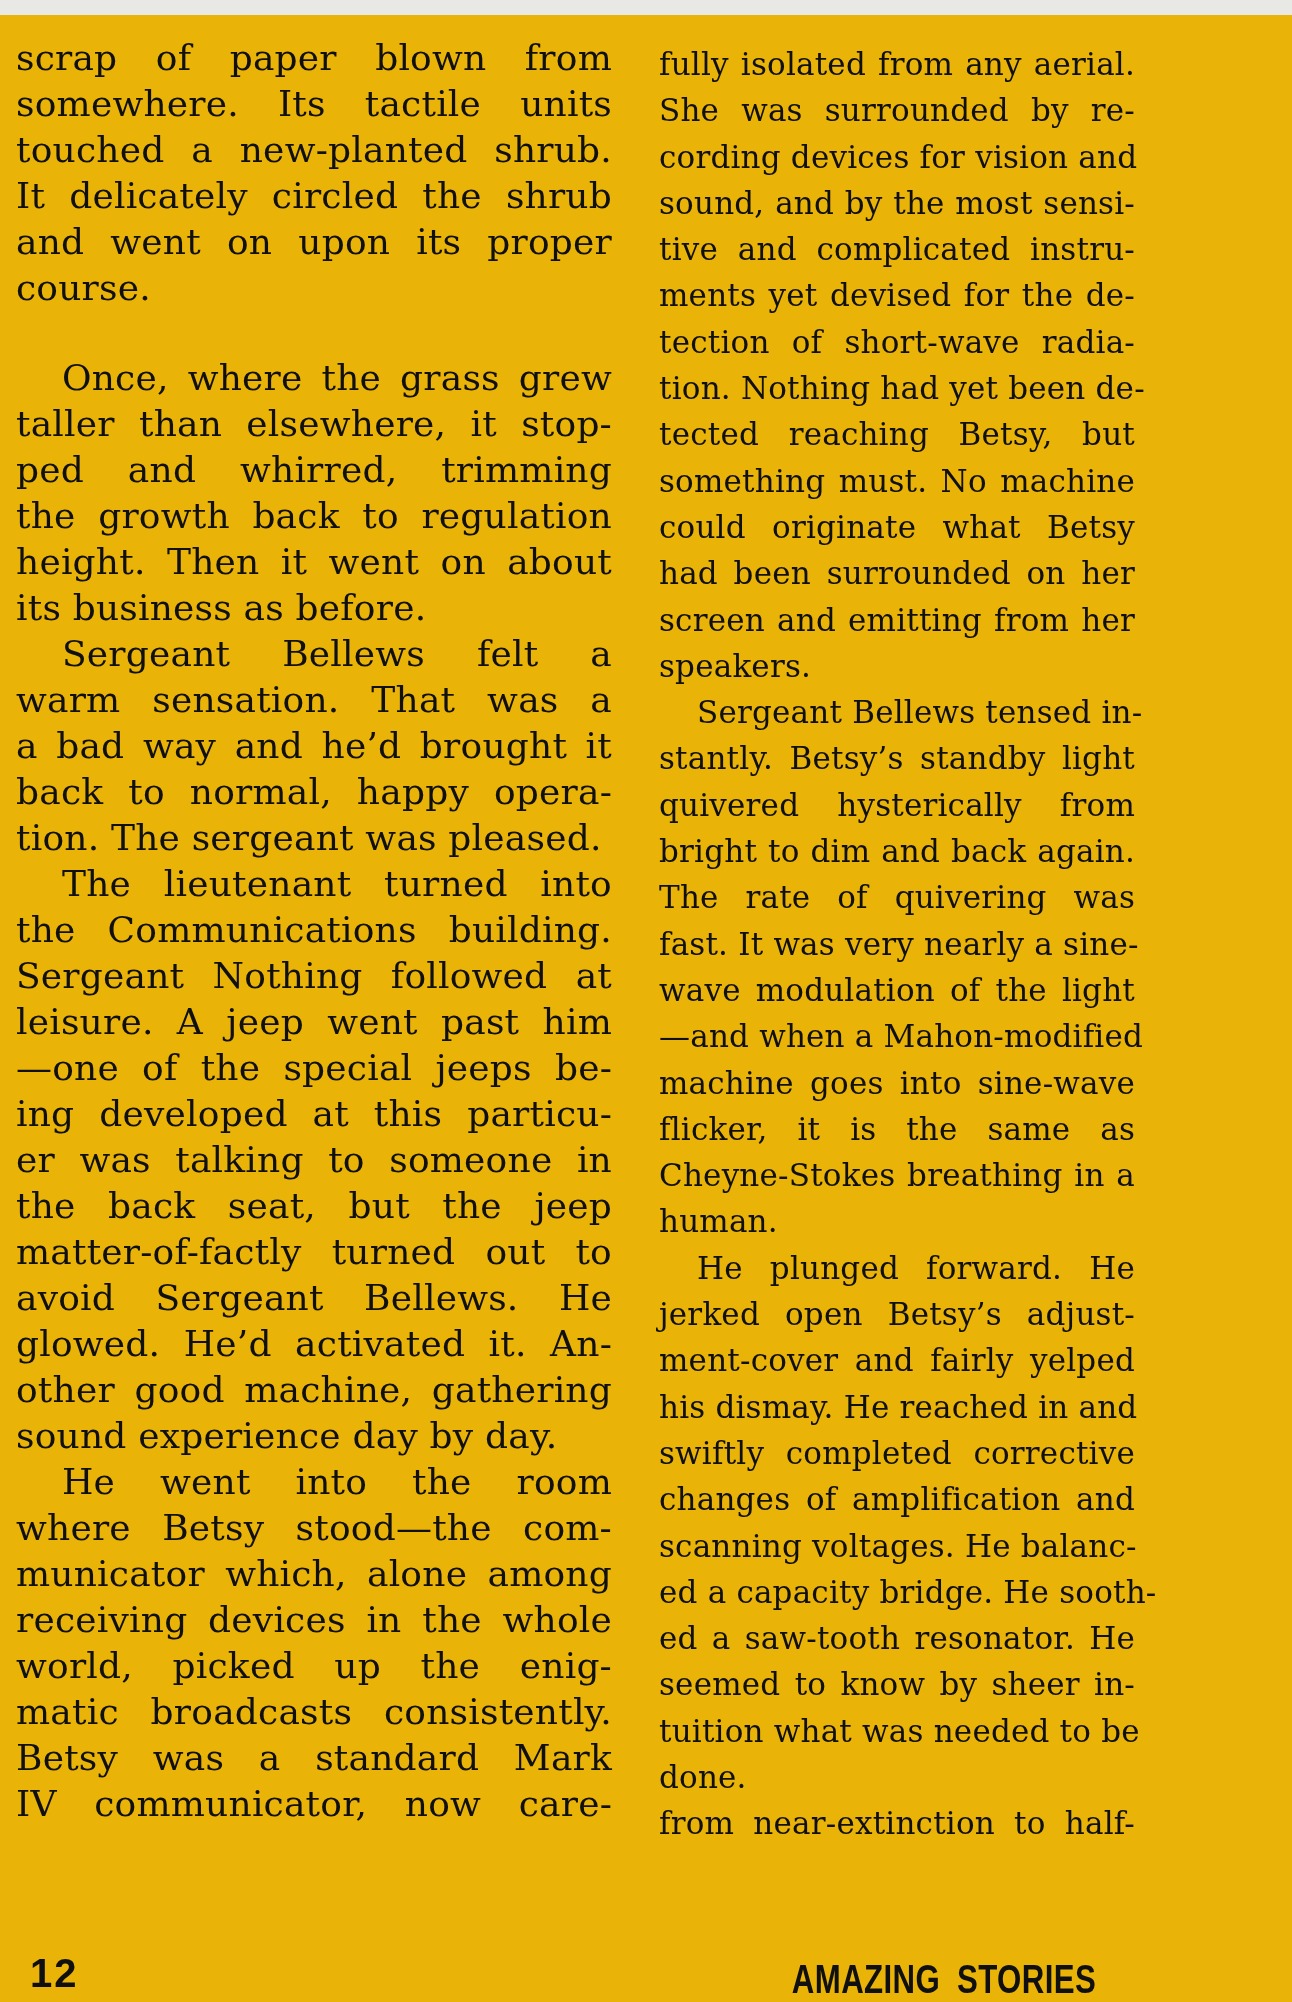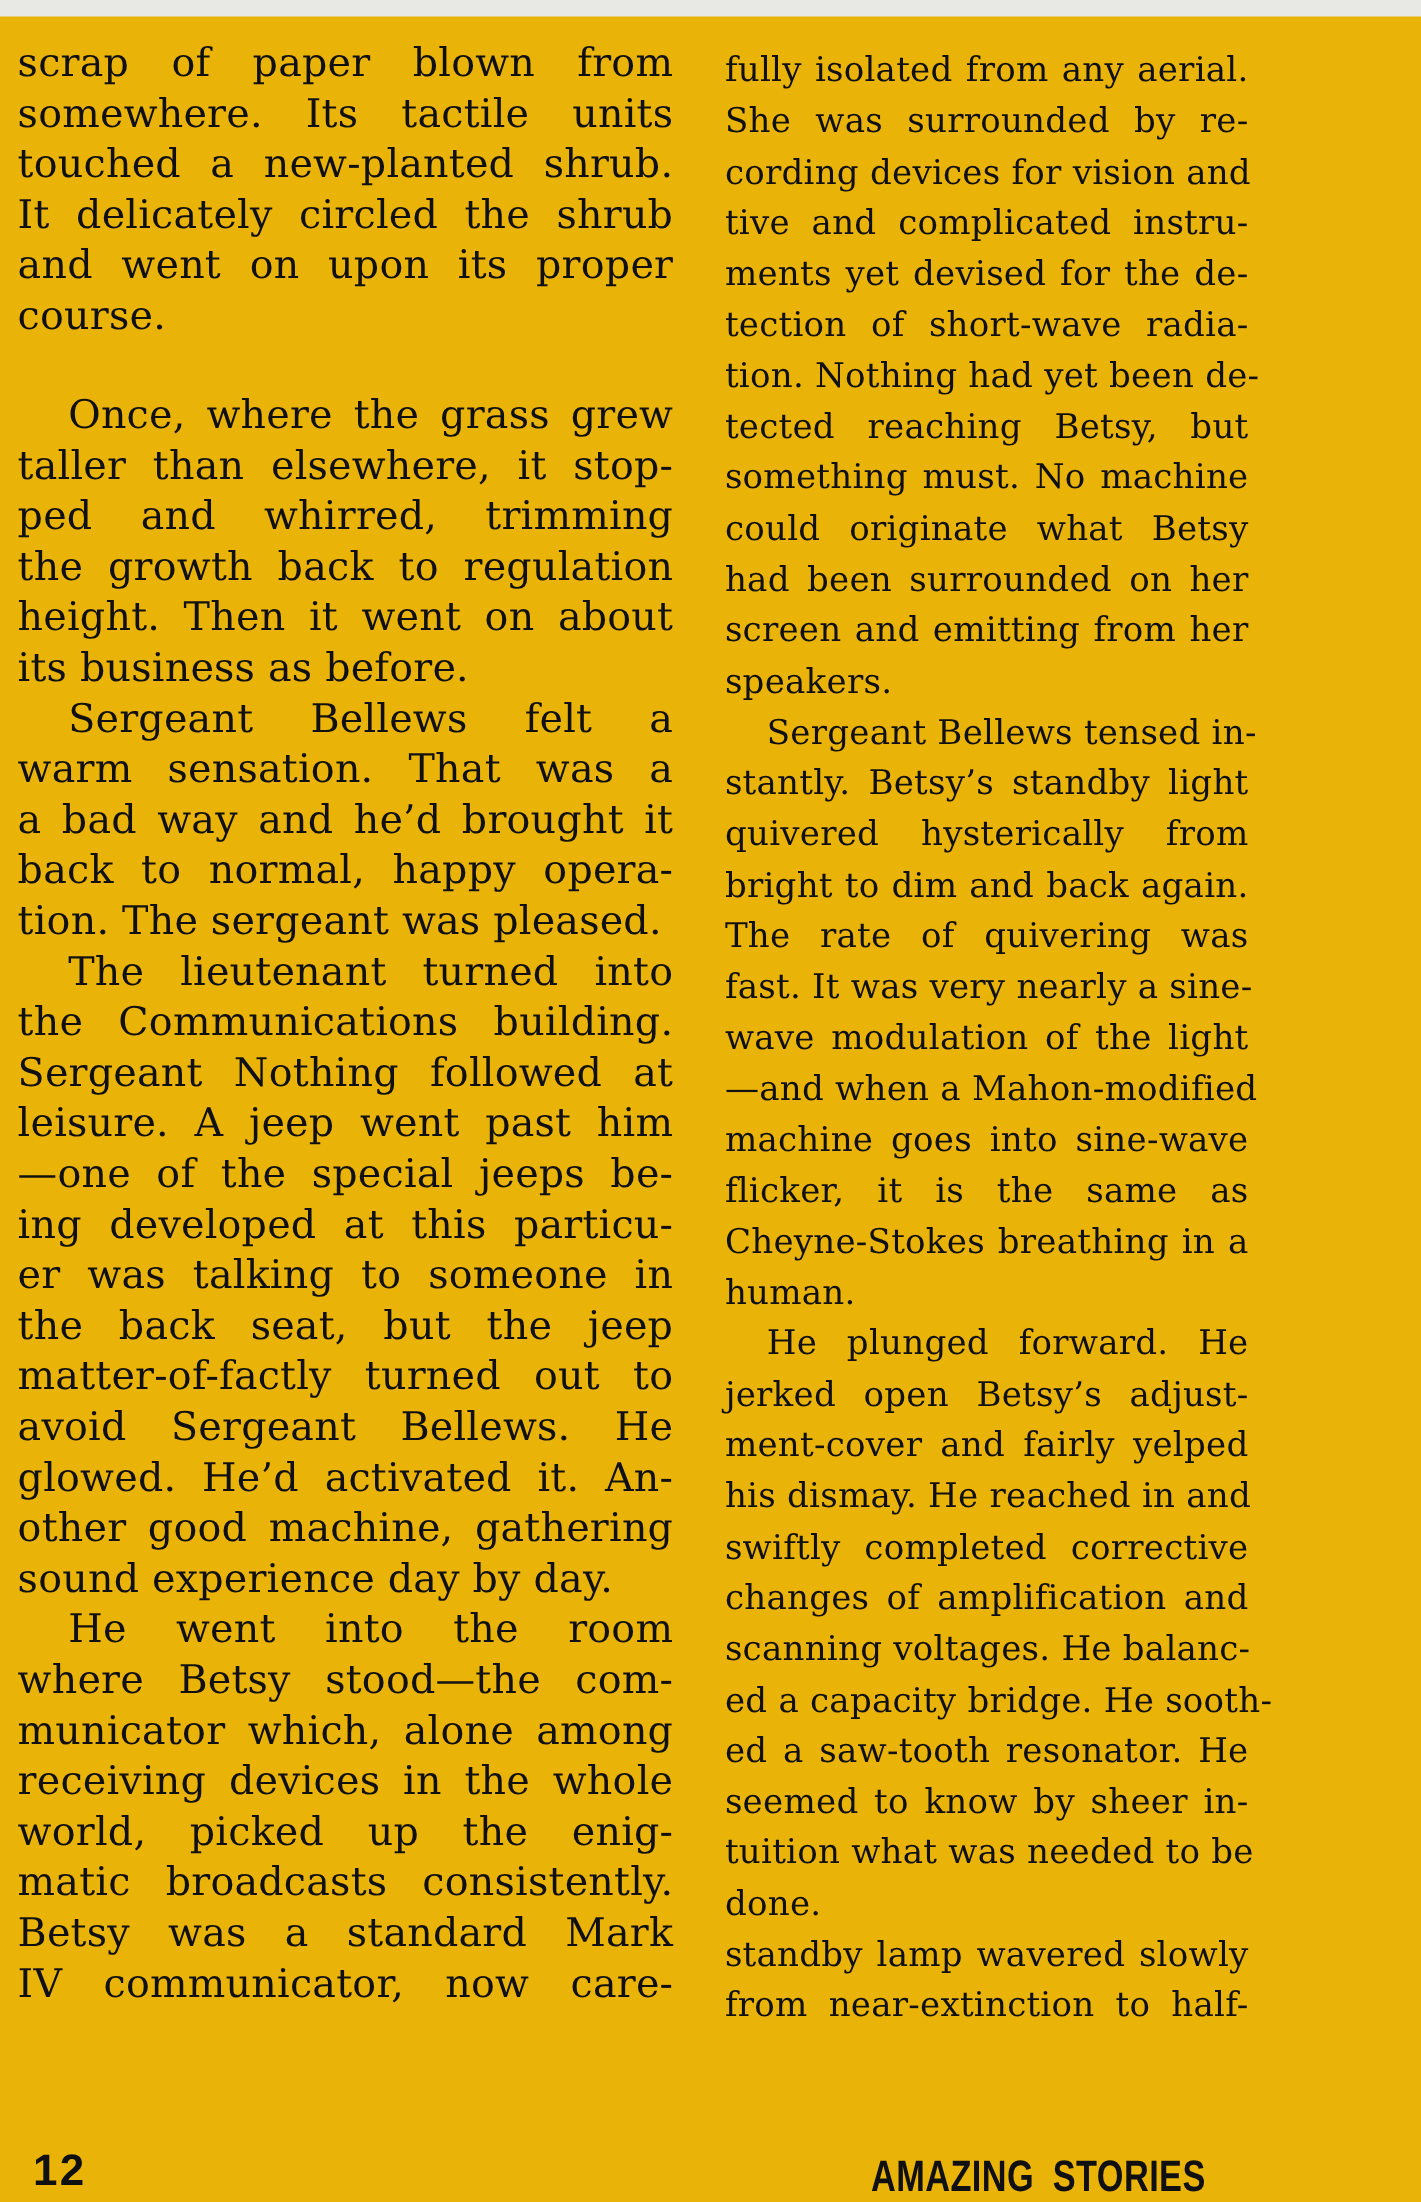--- a/index.html
+++ b/index.html
@@ -139,6 +139,7 @@
         <div class="line">fully isolated from any aerial.</div>
         <div class="line">She was surrounded by re-</div>
         <div class="line">cording devices for vision and</div>
+        <div class="line">sound, and by the most sensi-</div>
         <div class="line">tive and complicated instru-</div>
         <div class="line">ments yet devised for the de-</div>
         <div class="line">tection of short-wave radia-</div>

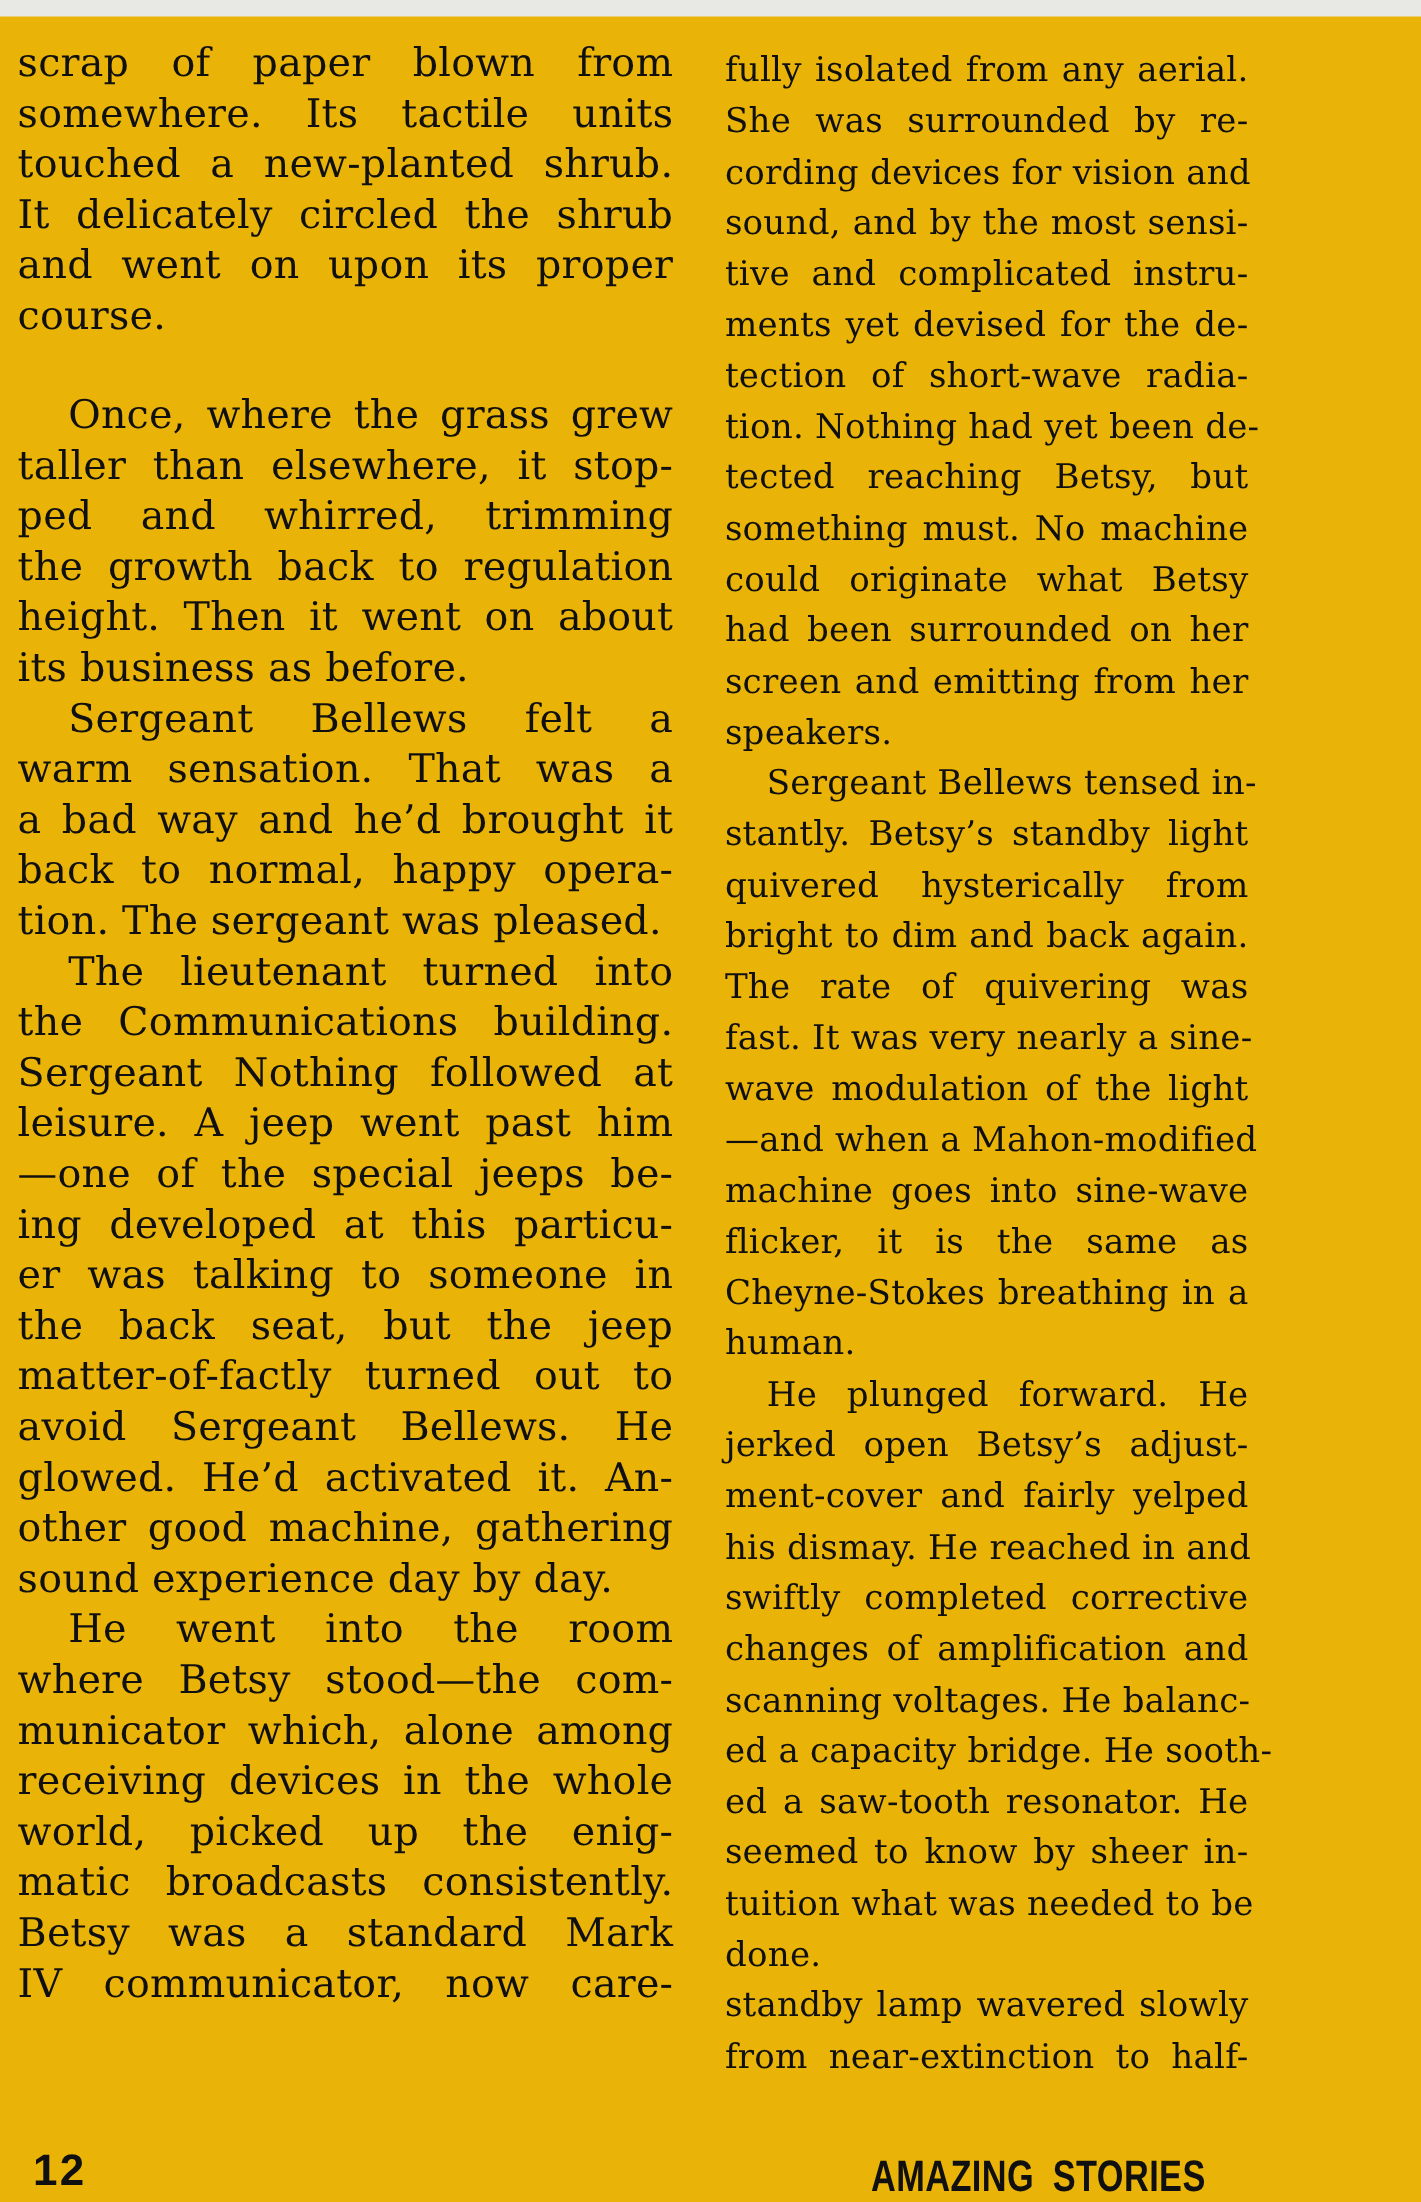--- a/index.html
+++ b/index.html
@@ -180,7 +180,6 @@
         <div class="line last">done.</div>
       </div>
       <div class="paragraph">
-        <div class="line">standby lamp wavered slowly</div>
         <div class="line">from near-extinction to half-</div>
       </div>
     </div>

